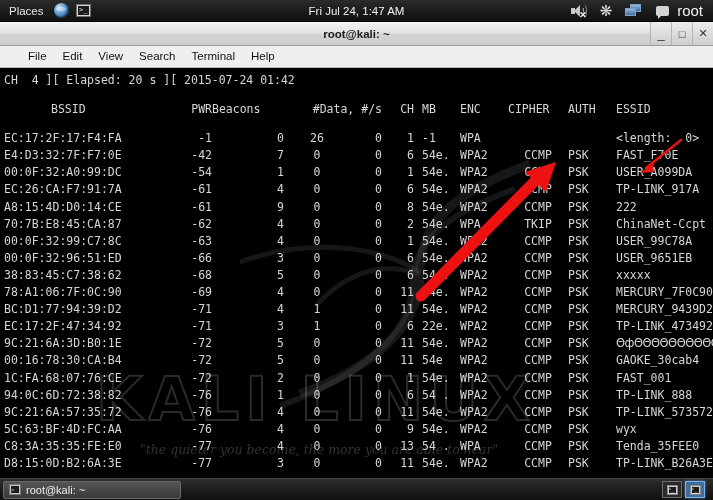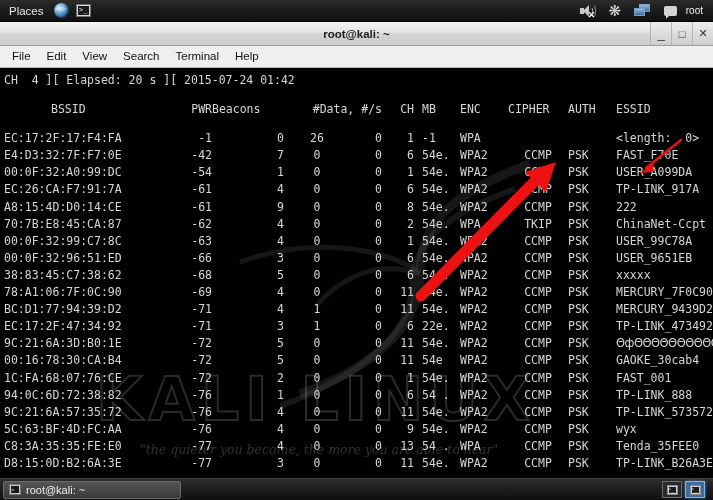--- a/index.html
+++ b/index.html
@@ -309,6 +309,7 @@
         <span class="term-ico"></span>
       </div>
 
+    <div id="panel-clock">Fri Jul 24,  1:47 AM</div>
 
     <div id="tray">
       <div class="tray-btn">

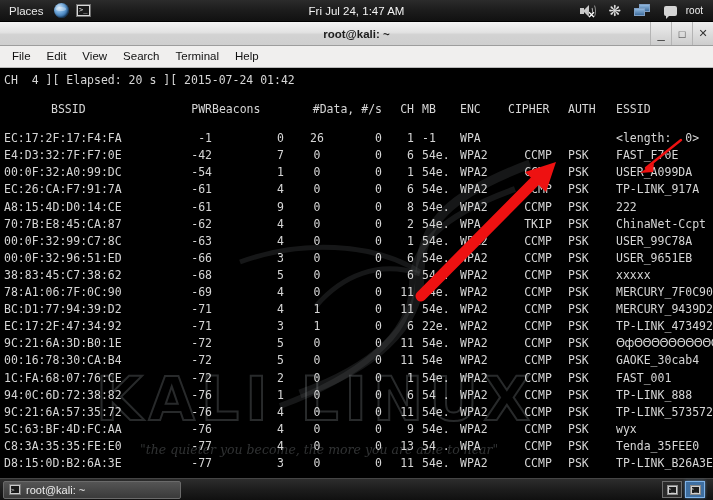--- a/index.html
+++ b/index.html
@@ -73,7 +73,7 @@
     align-items:center; justify-content:center;
     position:relative;
   }
-  .tray-label { font-size:10px; color:#f0f0f0; padding-right:4px; }
+  .tray-label { font-size:15px; color:#f0f0f0; padding-right:4px; }
 
   
   .spk { position:relative; width:16px; height:14px; }

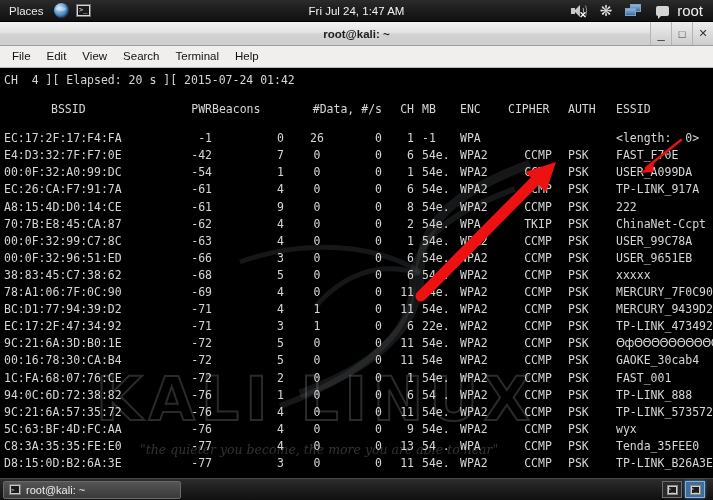--- a/index.html
+++ b/index.html
@@ -151,7 +151,7 @@
   #menubar {
     height:22px; background:#f0efee;
     border-bottom:1px solid #b9b9b9;
-    display:flex; align-items:center; padding-left:4px;
+    display:flex; align-items:center; padding-left:20px;
   }
   .menu-item {
     font-size:11.5px; color:#111; padding:0 8px;

